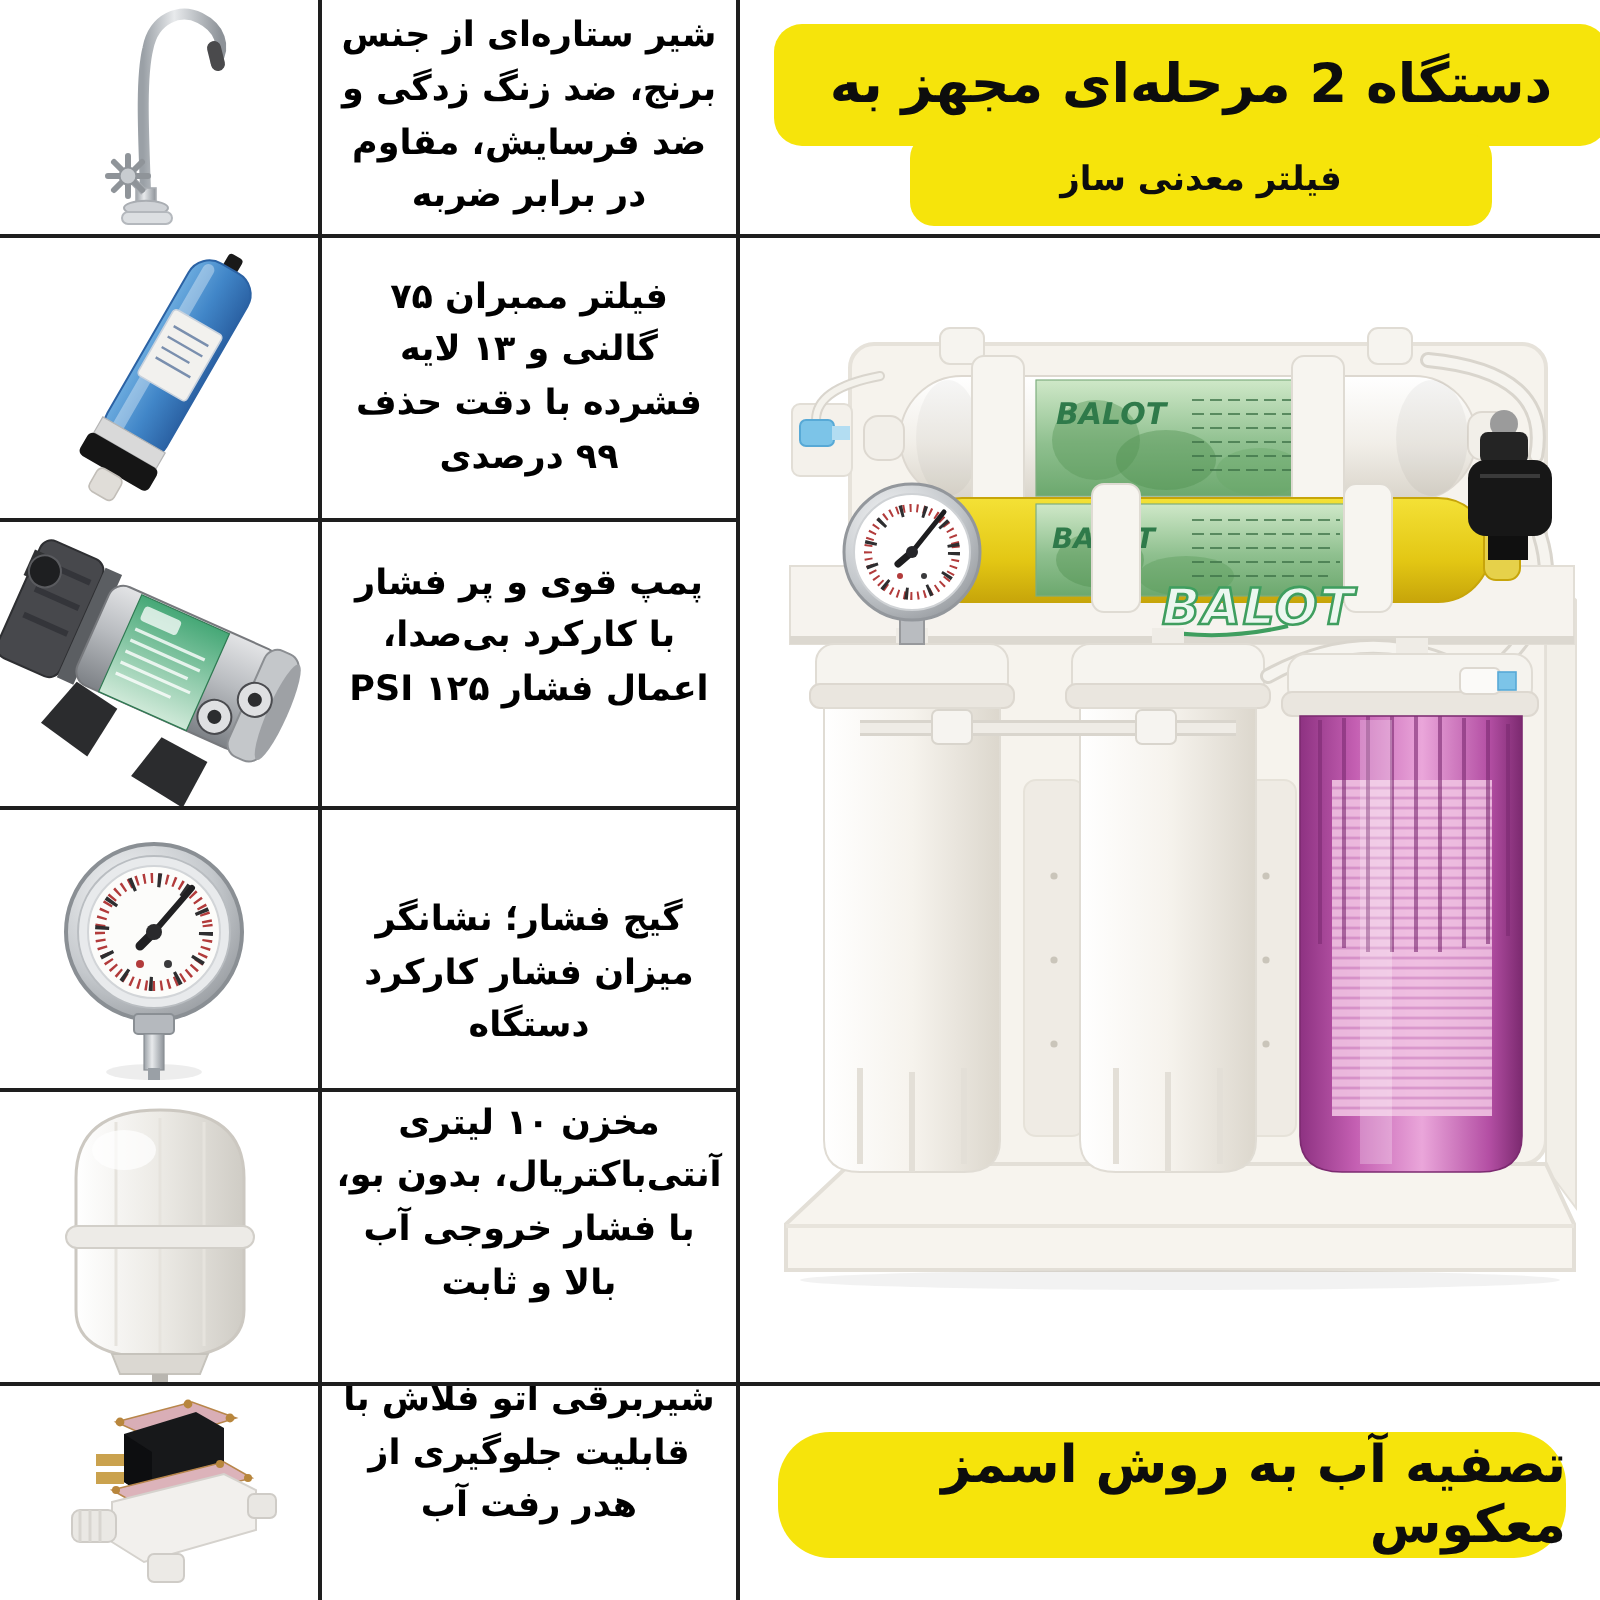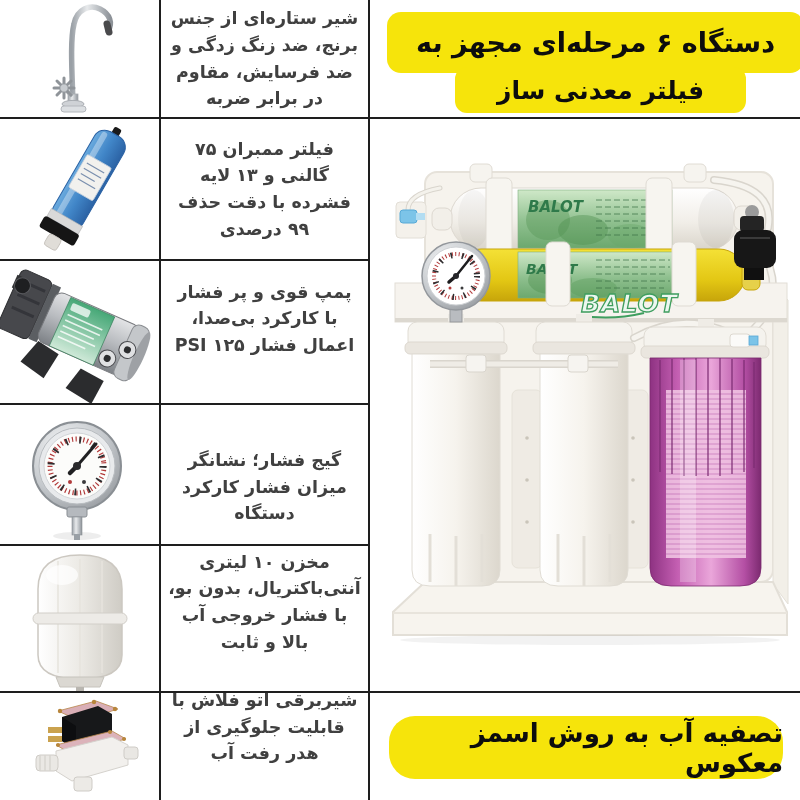--- a/index.html
+++ b/index.html
@@ -31,7 +31,7 @@
     position:absolute;left:161px;width:207px;
     display:flex;align-items:center;justify-content:center;
     text-align:center;direction:rtl;
-    font-weight:bold;font-size:17.5px;line-height:1.52;color:#404040;
+    font-weight:bold;font-size:17.5px;line-height:1.52;color:#000000;
     padding:0 7px;box-sizing:border-box;
   }
 </style>

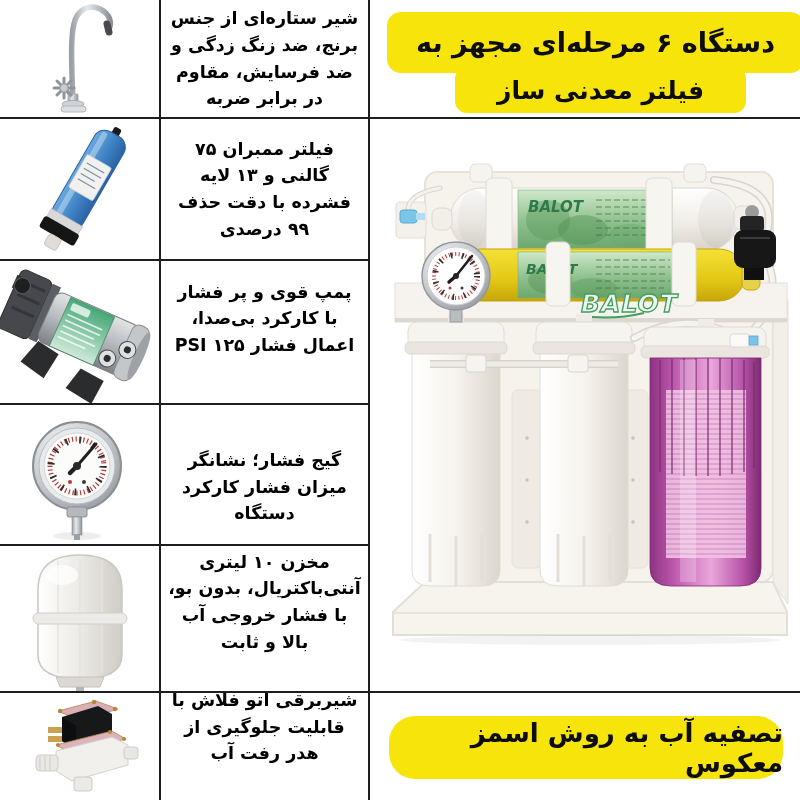--- a/index.html
+++ b/index.html
@@ -105,7 +105,7 @@
 </svg>
 
 <div class="banner banner-l1">
-  <span>دستگاه ۶ مرحله‌ای مجهز به</span>
+  <span>دستگاه 2 مرحله‌ای مجهز به</span>
 </div>
 <div class="banner banner-l2">
   <span>فیلتر معدنی ساز</span>

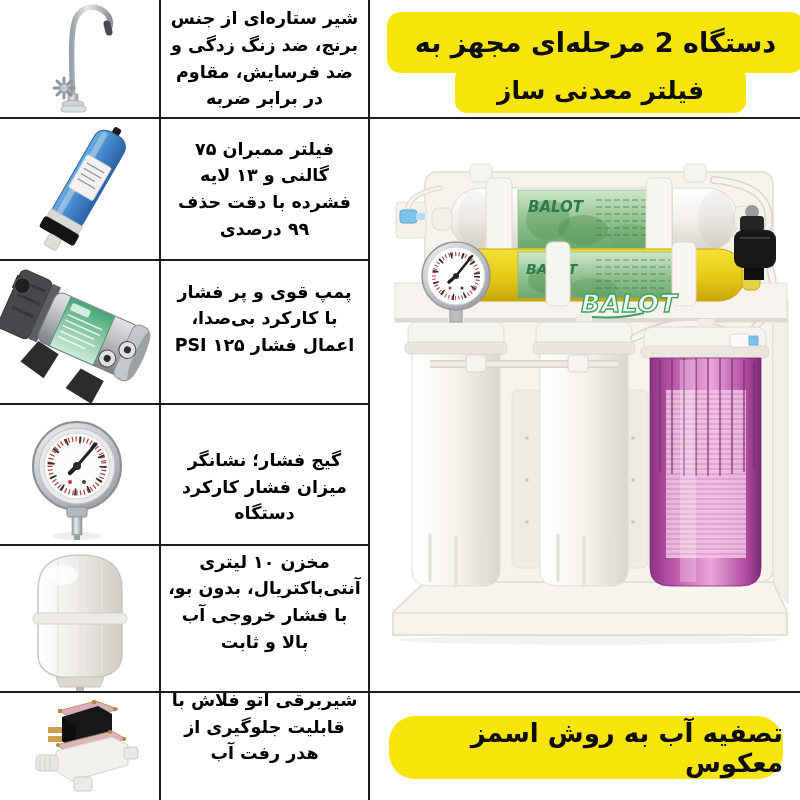--- a/index.html
+++ b/index.html
@@ -19,7 +19,7 @@
     direction:rtl;color:#0d0d0d;font-weight:bold;
   }
   .banner-l1{left:387px;top:12px;width:417px;height:61px;border-radius:14px;font-size:27px;}
-  .banner-l2{left:455px;top:67px;width:291px;height:46px;border-radius:12px;font-size:25px;}
+  .banner-l2{left:455px;top:67px;width:291px;height:46px;border-radius:12px;font-size:17px;}
   .banner-bottom{left:389px;top:716px;width:394px;height:63px;border-radius:26px;font-size:26px;}
   
   .cell-img{

